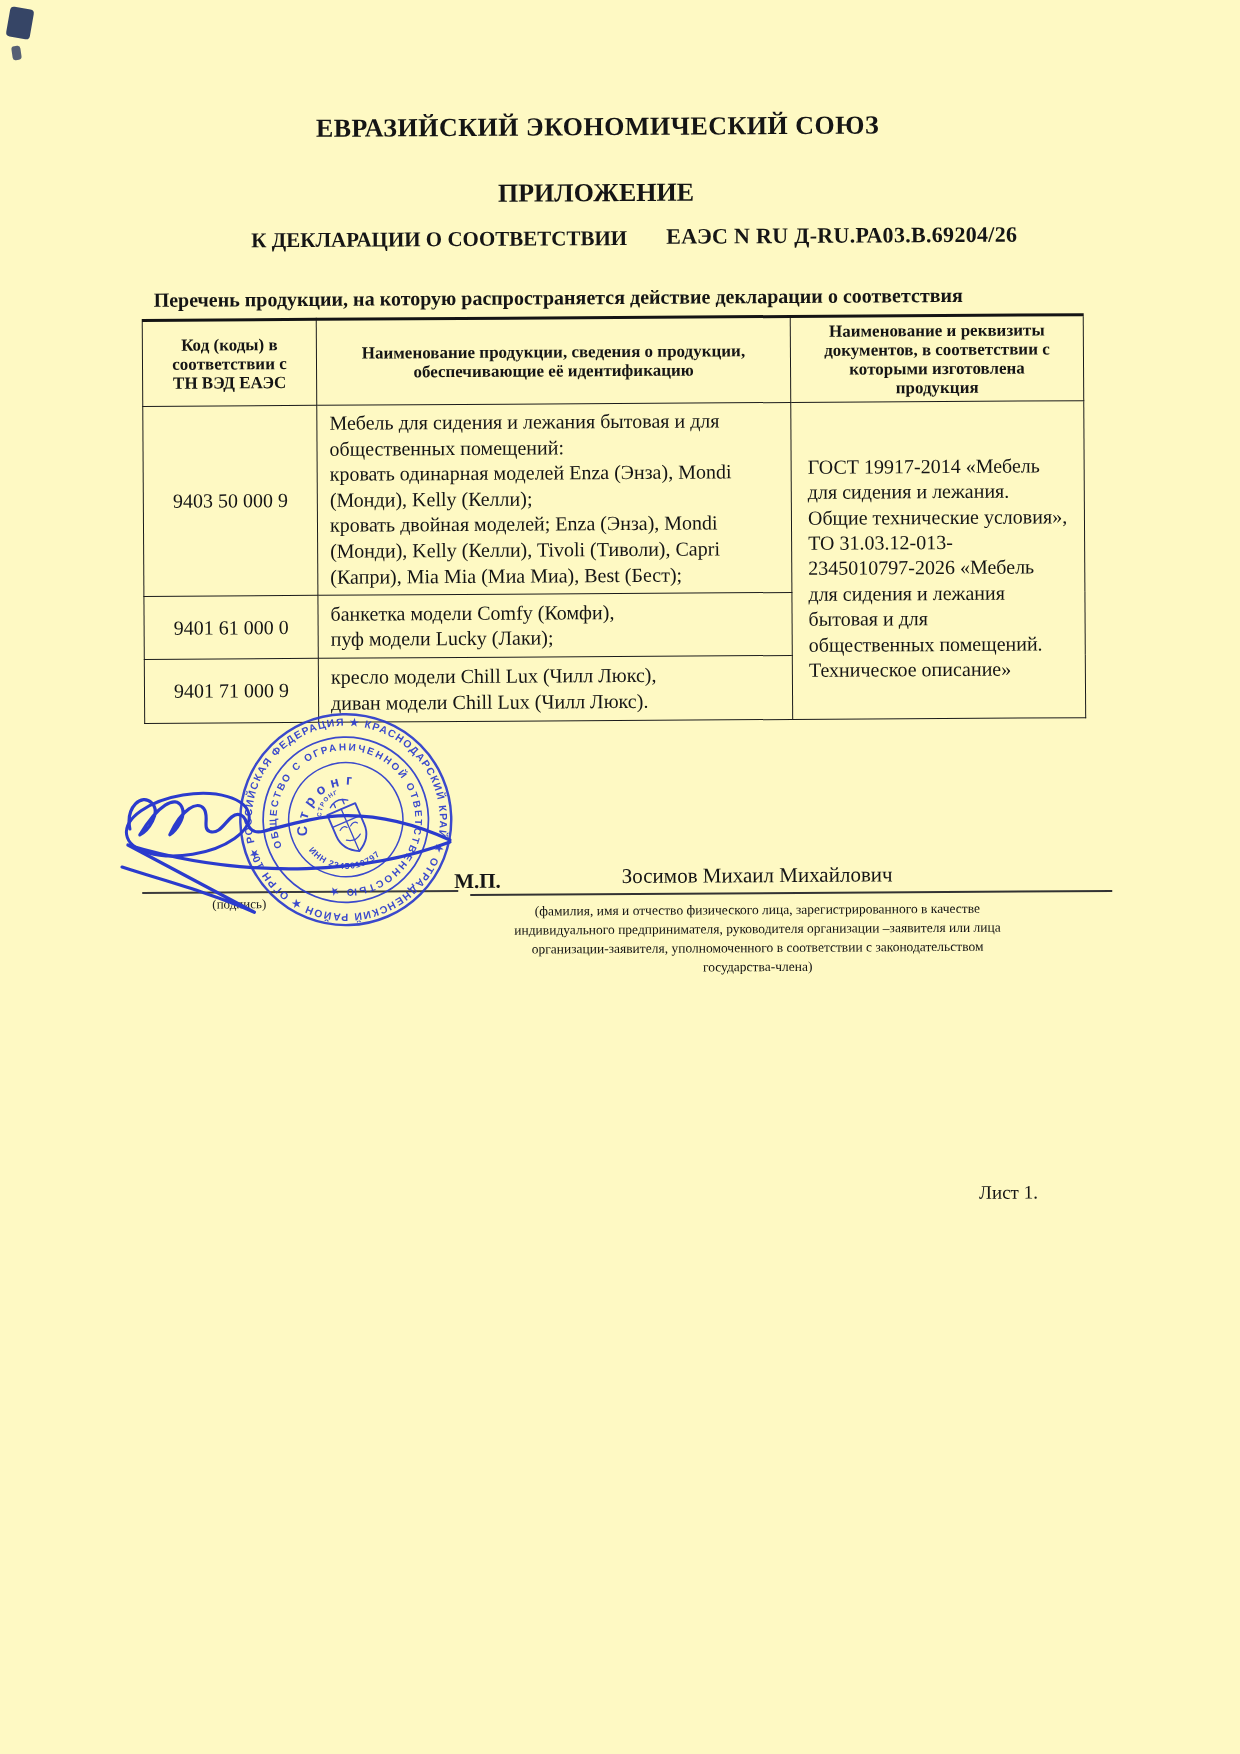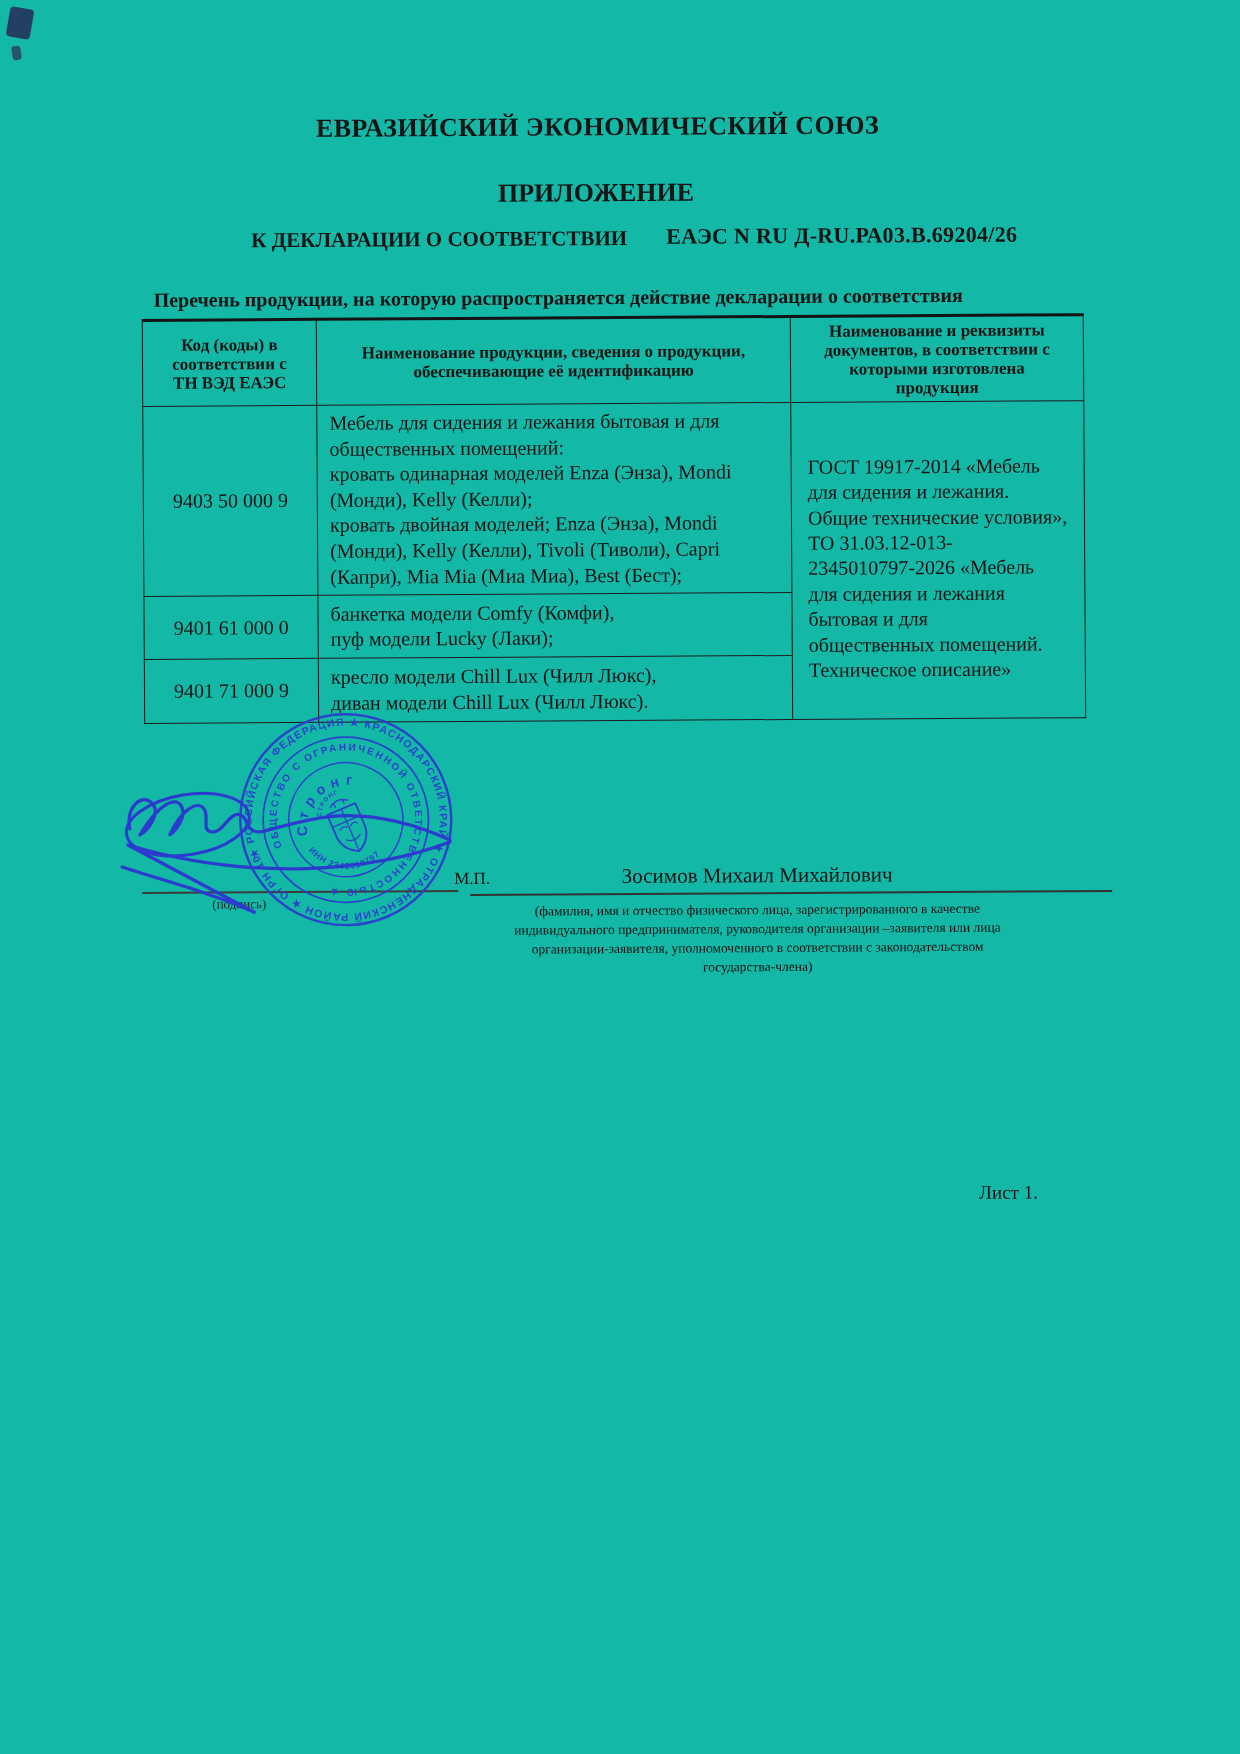--- a/index.html
+++ b/index.html
@@ -5,7 +5,7 @@
   html,body{margin:0;padding:0;background:#e8e8e8;}
   .page{
     position:relative;width:1240px;height:1754px;margin:0 auto;
-    background:#14b8a6;overflow:hidden;
+    background:#fef9c3;overflow:hidden;
     font-family:"Liberation Serif", serif;color:#151515;
   }
   .tilt{position:absolute;inset:0;transform:rotate(-0.35deg);transform-origin:50% 30%;}

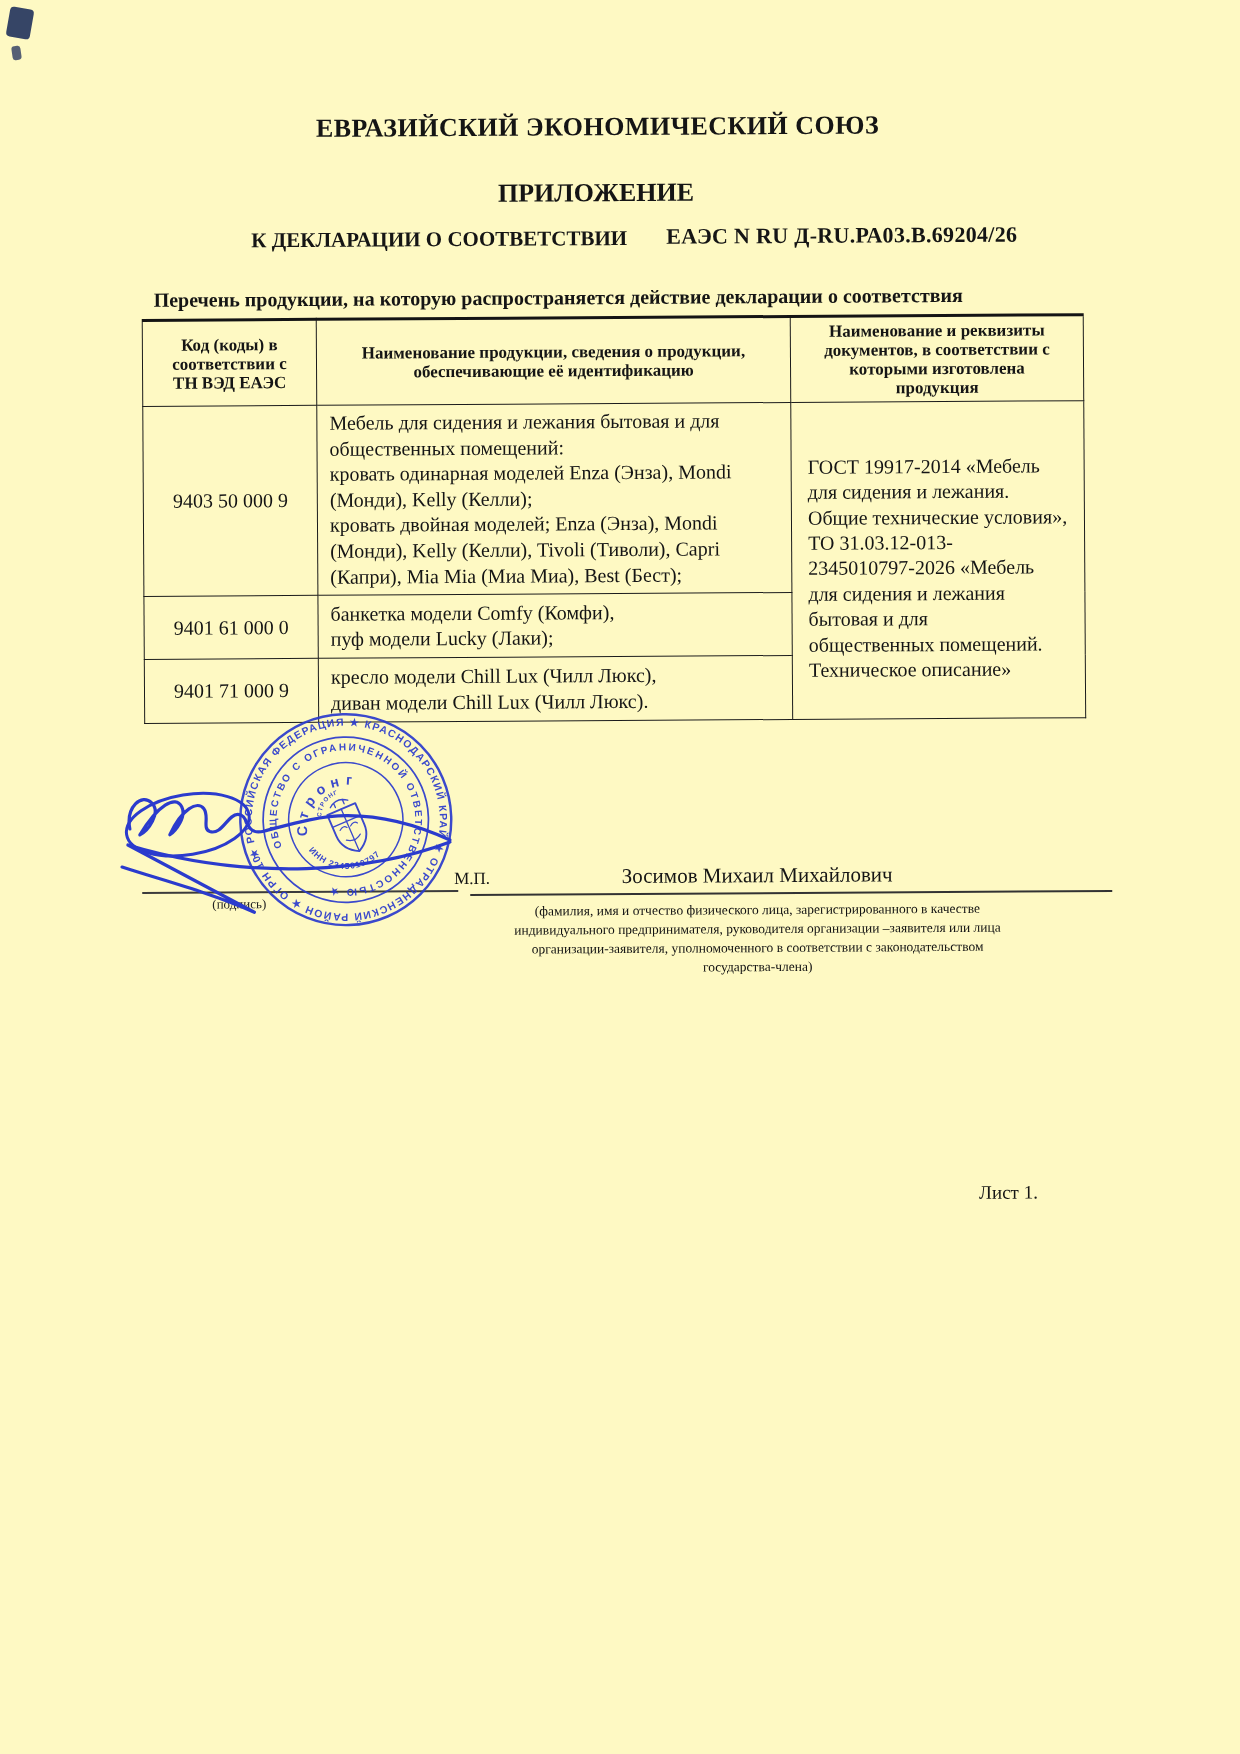--- a/index.html
+++ b/index.html
@@ -42,7 +42,7 @@
 
   .sig-line{top:889px;left:140px;width:316px;height:2px;background:#3c3c3c;}
   .sig-caption{top:894px;left:210px;width:120px;text-align:left;font-size:13px;color:#222;}
-  .mp-label{top:868px;left:452px;font-size:17px;}
+  .mp-label{top:868px;left:452px;font-size:21px;font-weight:bold;}
   .holder-name{top:864px;left:455px;width:600px;text-align:center;font-size:21px;}
   .name-line{top:893px;left:468px;width:642px;height:2px;background:#333;}
   .name-caption{top:901px;left:430px;width:650px;text-align:center;font-size:13.5px;line-height:19px;color:#111;}

